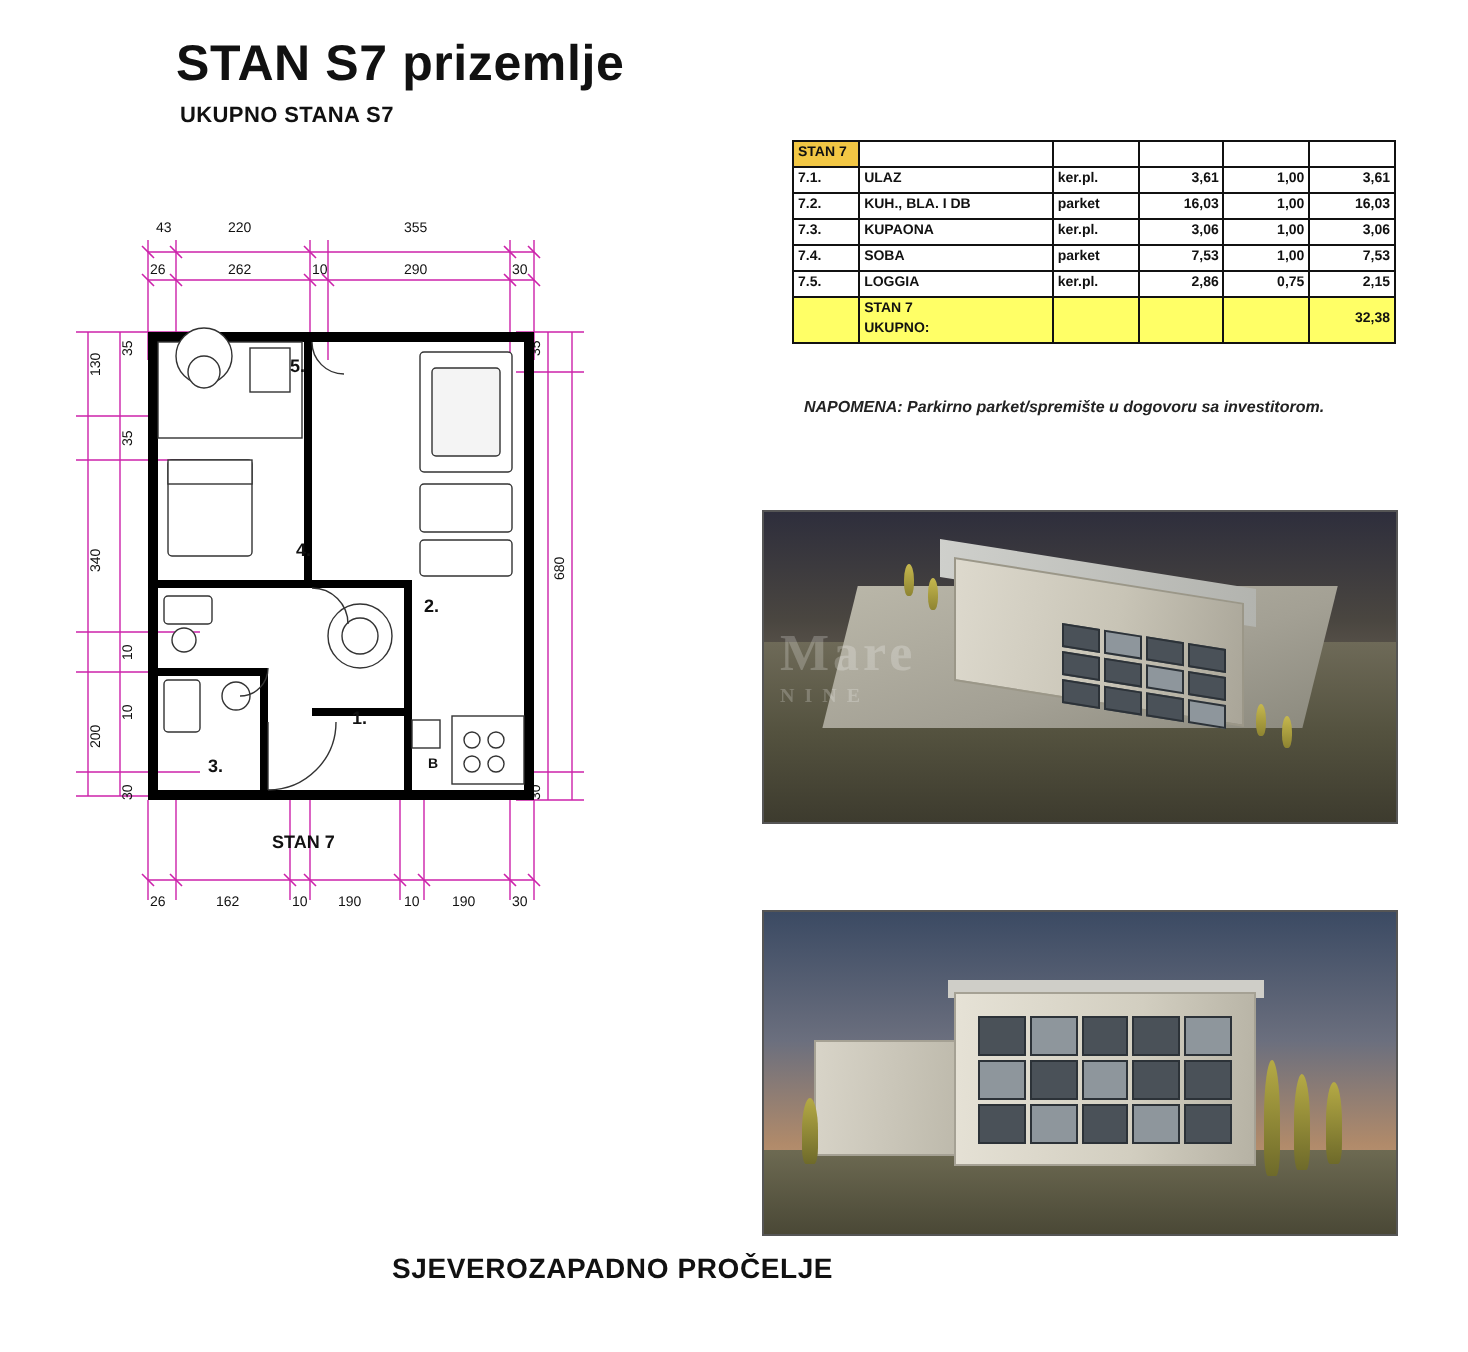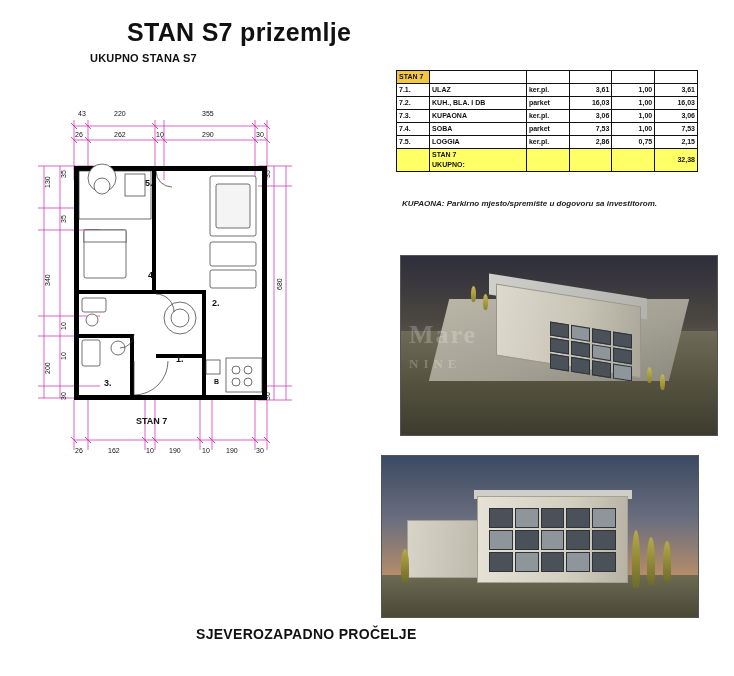--- a/index.html
+++ b/index.html
@@ -22,7 +22,6 @@
     font-size: 25px;
     font-weight: bold;
     letter-spacing: 0.3px;
-    margin-left: 39px;
   }
   #sub-title {
     position: absolute;

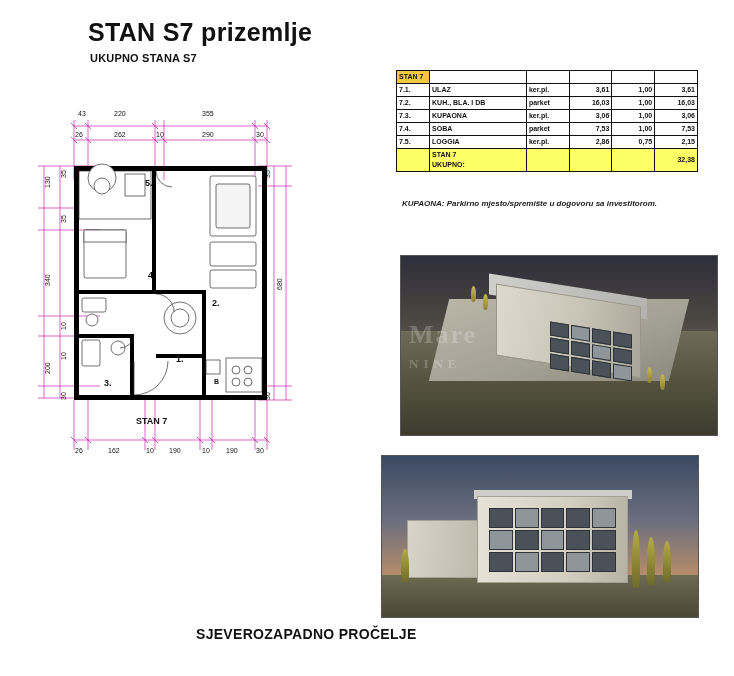--- a/index.html
+++ b/index.html
@@ -259,7 +259,7 @@
 </tbody>
   </table>
 
-<div class="napomena">KUPAONA: Parkirno mjesto/spremište u dogovoru sa investitorom.</div>
+<div class="napomena">NAPOMENA: Parkirno parket/spremište u dogovoru sa investitorom.</div>
 
 <div class="render" id="render-top">
   <div class="sky-top"></div>

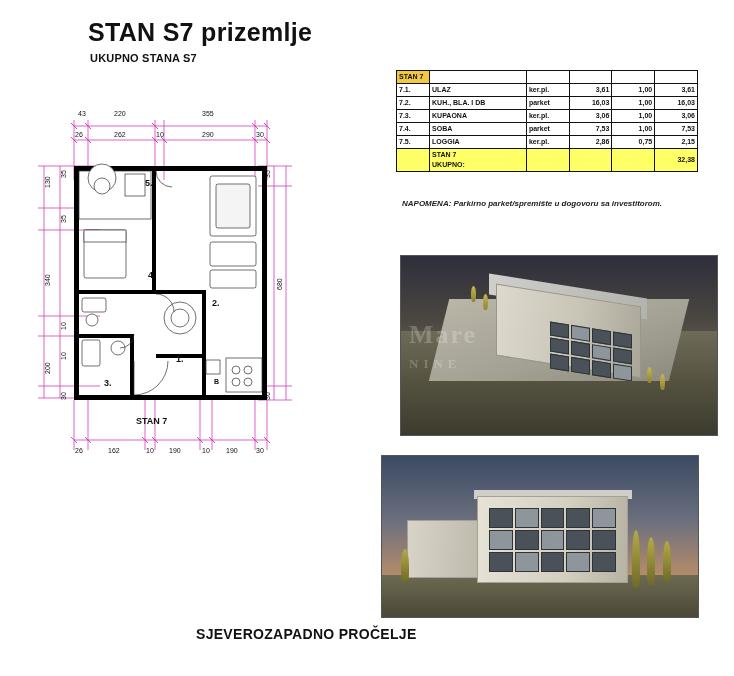--- a/index.html
+++ b/index.html
@@ -84,7 +84,7 @@
     border: 1px solid #555;
     overflow: hidden;
   }
-  #render-top { left: 400px; top: 255px; width: 318px; height: 181px; }
+  #render-top { left: 381px; top: 255px; width: 318px; height: 157px; }
   #render-bottom { left: 381px; top: 455px; width: 318px; height: 163px; }
 
   .sky-top {

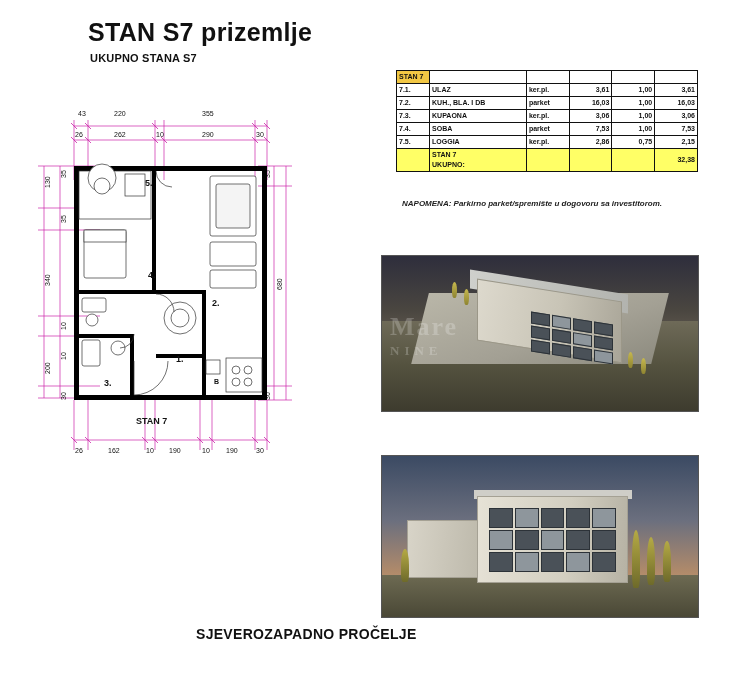--- a/index.html
+++ b/index.html
@@ -168,7 +168,7 @@
   }
   .watermark.small {
     top: 56%;
-    font-size: 13px;
+    font-size: 10px;
     letter-spacing: 5px;
   }
 

